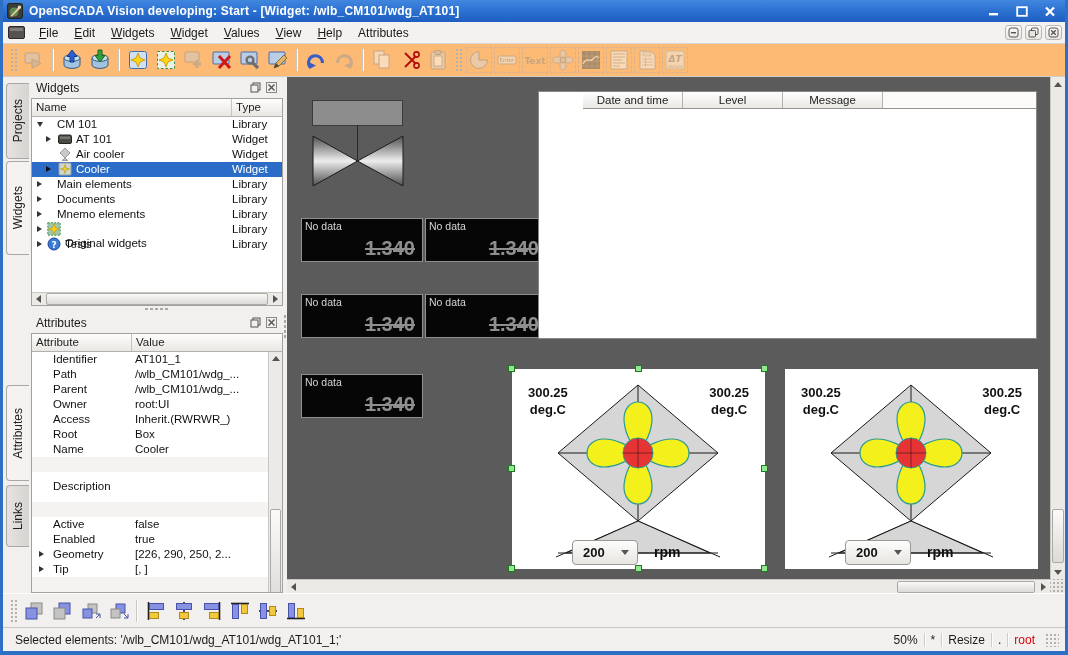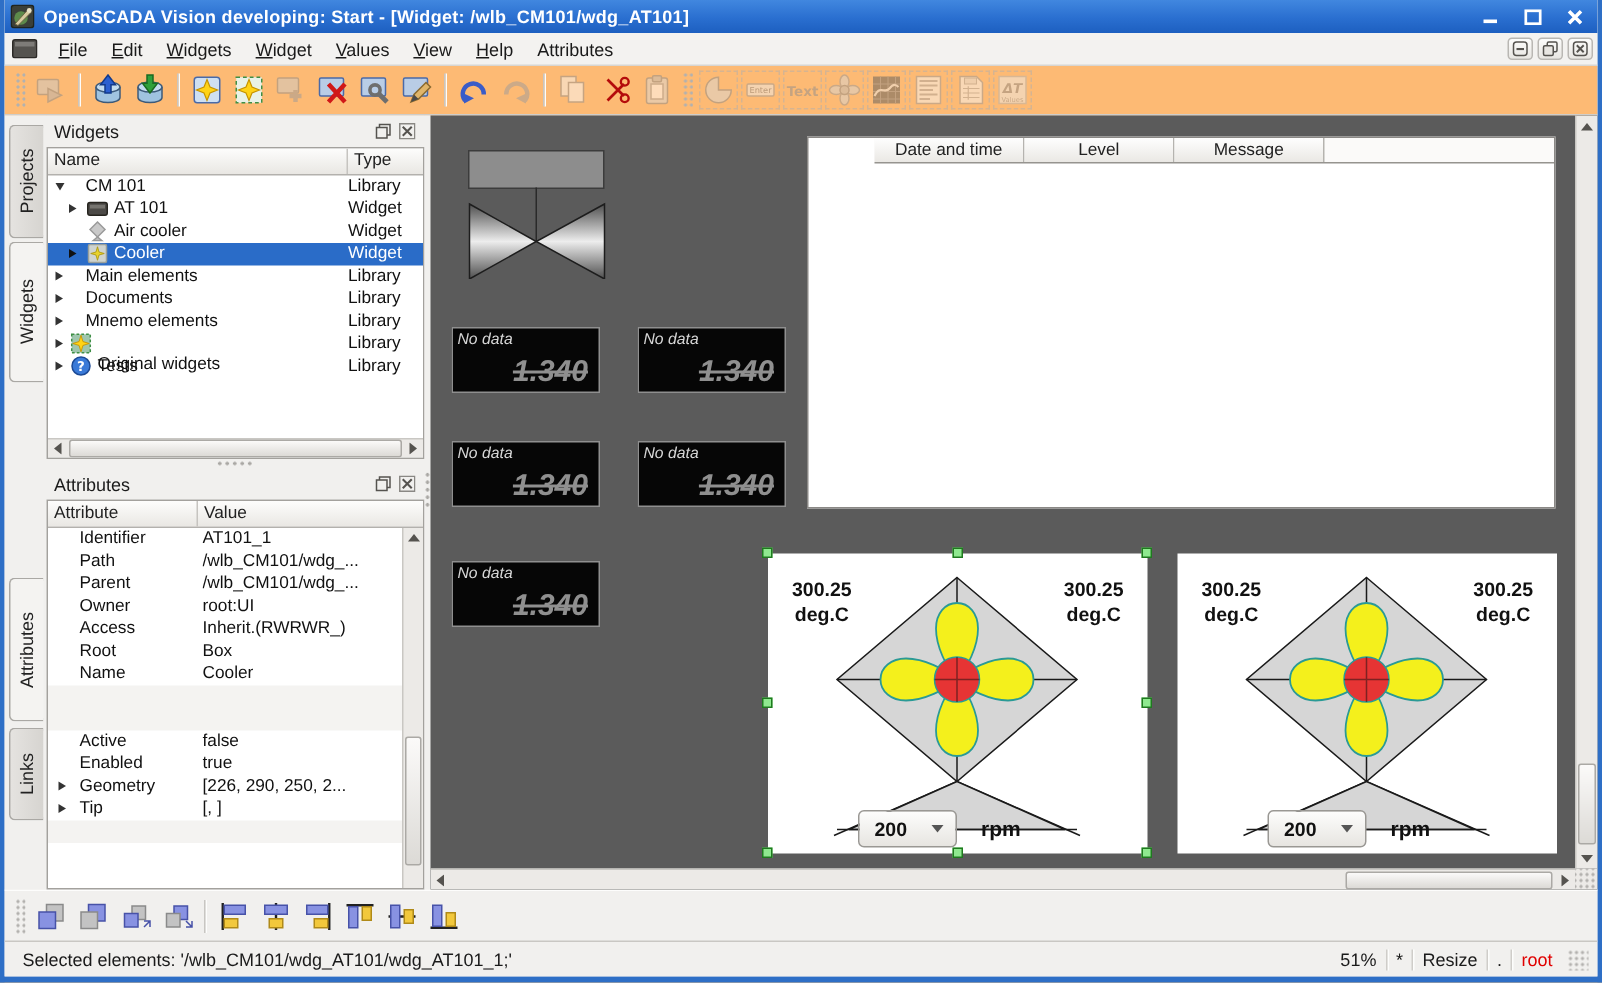--- a/index.html
+++ b/index.html
@@ -86,7 +86,7 @@
   .cv-corner { position:absolute; right:0; bottom:0; width:15px; height:14px; background:#eceae7;
                background-image:radial-gradient(#b3b1ae 35%, rgba(0,0,0,0) 40%); background-size:4px 4px; background-position:2px 2px; }
 
-  .display-box { position:absolute; width:99px; height:44px; background:#060606; border:1px solid #8f8f8f;font-style:italic; }
+  .display-box { position:absolute; width:122px; height:44px; background:#060606; border:1px solid #8f8f8f; }
   .display-box .lbl { position:absolute; left:3px; top:1px; font-size:10.5px; color:#d6d6d6; }
   .display-box .val { position:absolute; right:7px; bottom:1px; font-size:20px; font-weight:bold; color:#8f8f8f; text-decoration:line-through; }
 

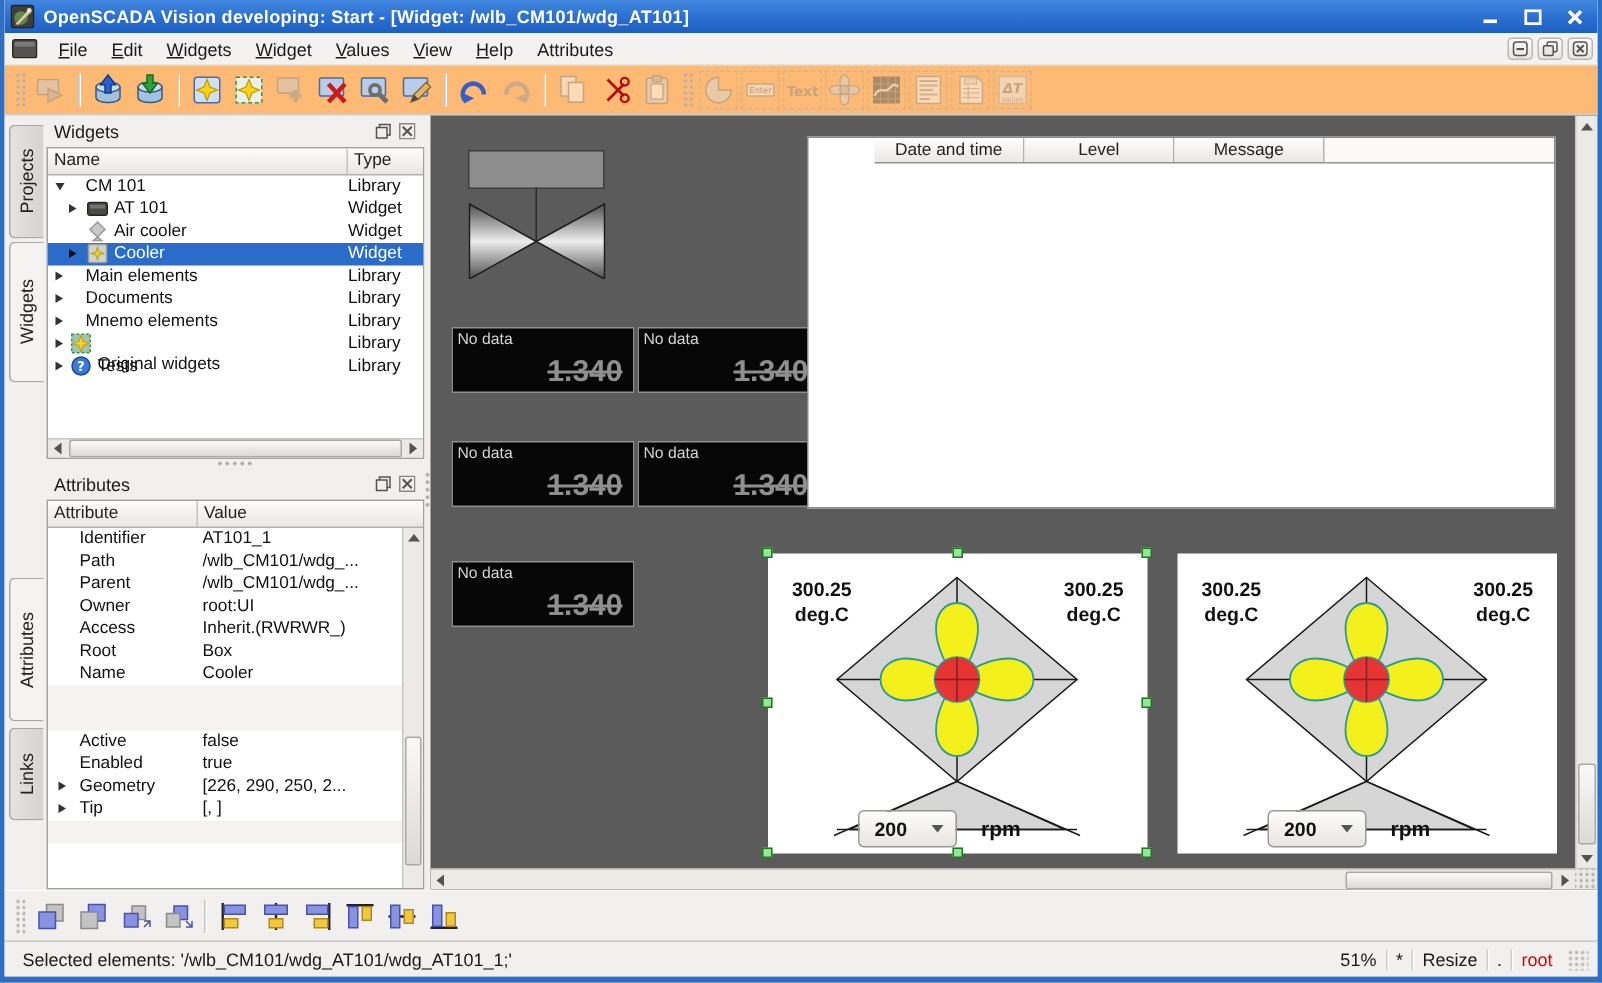--- a/index.html
+++ b/index.html
@@ -516,6 +516,9 @@
                 <span class="av">Cooler</span>
               </div>
             <div class="arow blank"></div>
+            <div class="arow" style="height:30px;">
+                <span class="an" style="top:8px;">Description</span>
+              </div>
             <div class="arow blank"></div>
             <div class="arow">
                 <span class="an">Active</span>

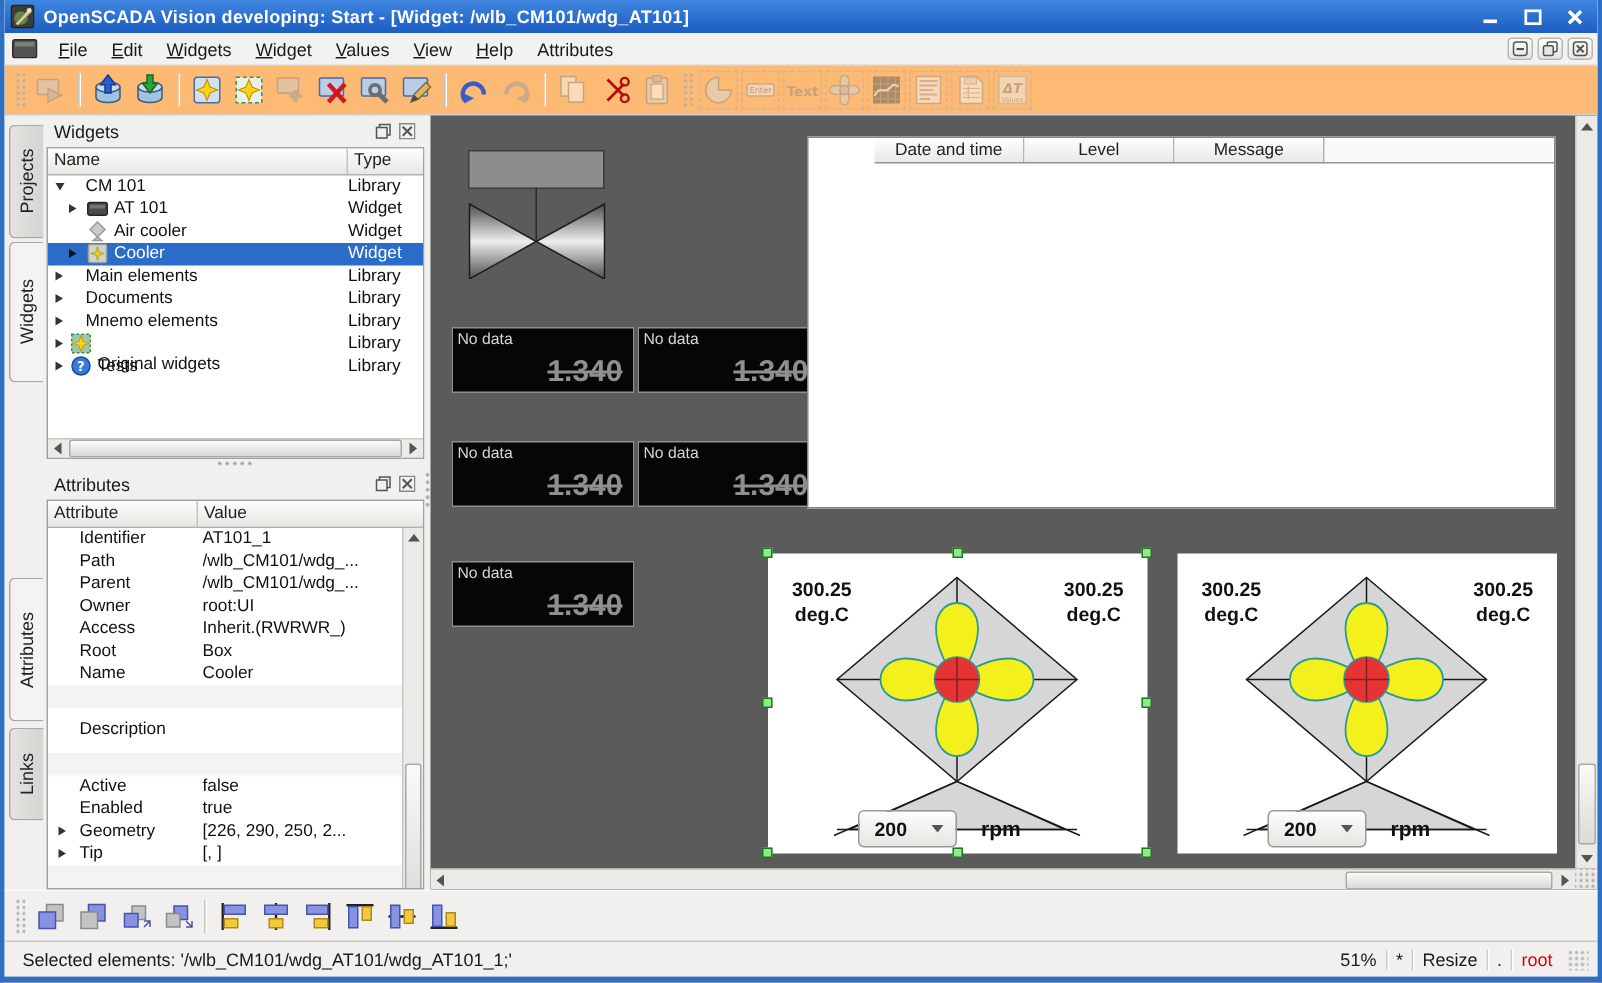--- a/index.html
+++ b/index.html
@@ -786,7 +786,7 @@
   <div class="statusbar">
     <span class="st-field">Selected elements: '/wlb_CM101/wdg_AT101/wdg_AT101_1;'</span>
     <span class="sp"></span>
-    <span class="st-field">51%</span>
+    <span class="st-field">50%</span>
     <span class="st-sep"></span>
     <span class="st-field">*</span>
     <span class="st-sep"></span>

